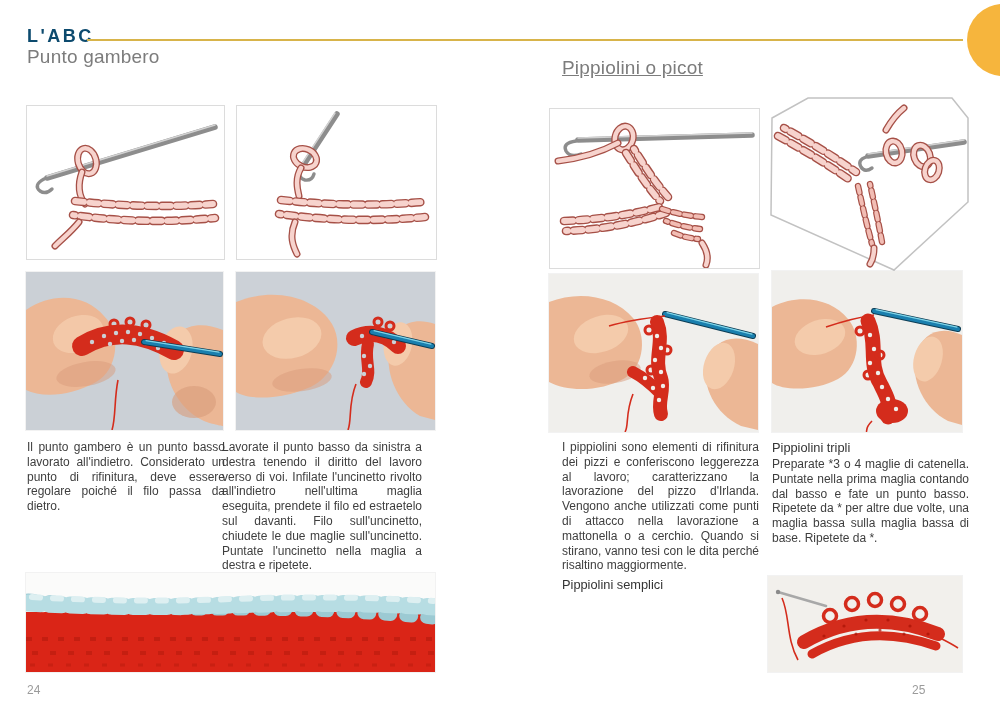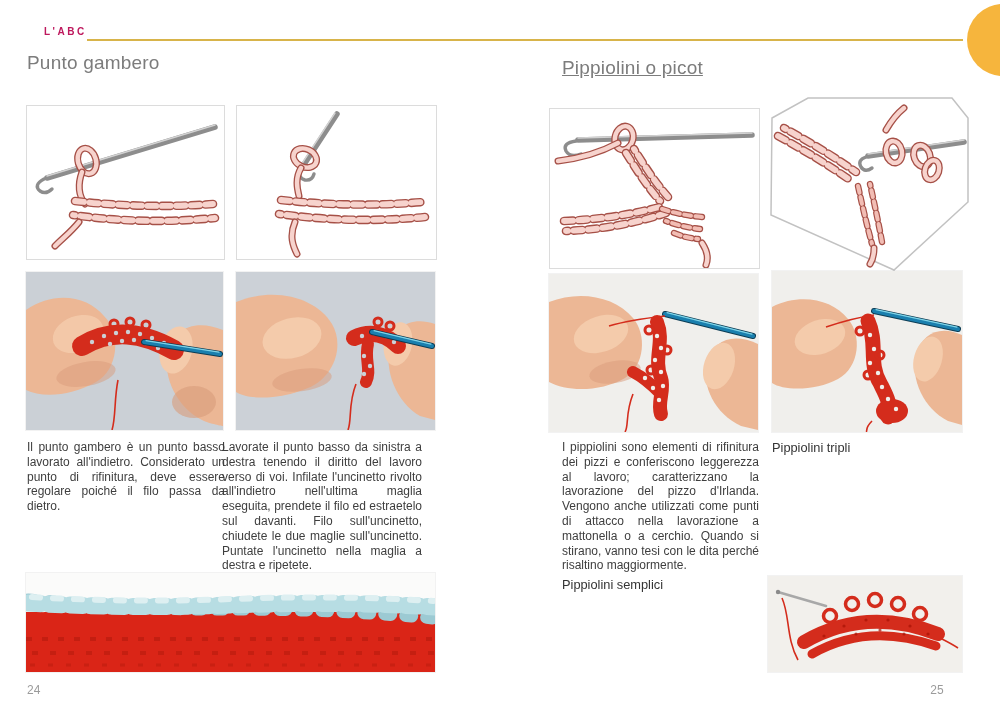--- a/index.html
+++ b/index.html
@@ -11,7 +11,7 @@
   .abs{position:absolute;}
 
   
-  .eyebrow{left:44px;top:26px;font-size:10px;font-weight:bold;letter-spacing:2.5px;color:#be185d;}
+  .eyebrow{left:27px;top:26px;font-size:18px;font-weight:bold;letter-spacing:2.5px;color:#0c4a6e;}
   .rule{left:87px;top:39px;width:876px;height:2px;background:#d8b44a;}
   .corner-circle{left:967px;top:4px;width:72px;height:72px;border-radius:50%;background:#f6b53d;}
 

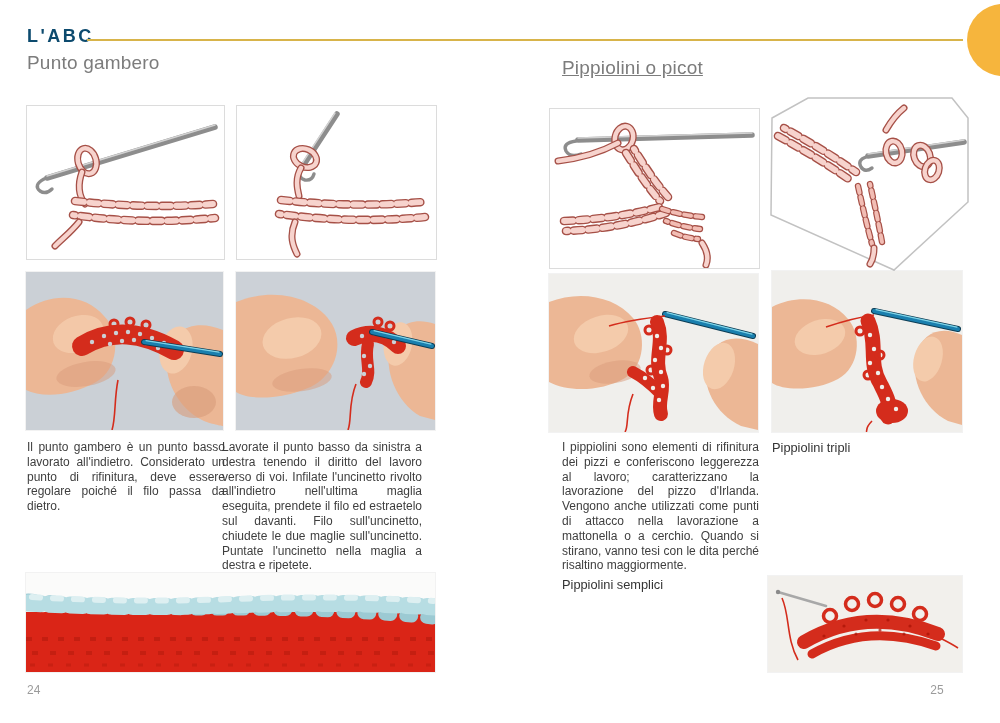--- a/index.html
+++ b/index.html
@@ -51,7 +51,7 @@
 <div class="abs rule"></div>
 <div class="abs corner-circle"></div>
 
-<div class="abs page-title" style="left:27px;top:52px;">Punto gambero</div>
+<div class="abs page-title" style="left:27px;top:46px;">Punto gambero</div>
 
 <div class="abs fig boxed" style="left:26px;top:105px;width:197px;height:153px;">
   <svg width="197" height="153" viewBox="0 0 197 153">

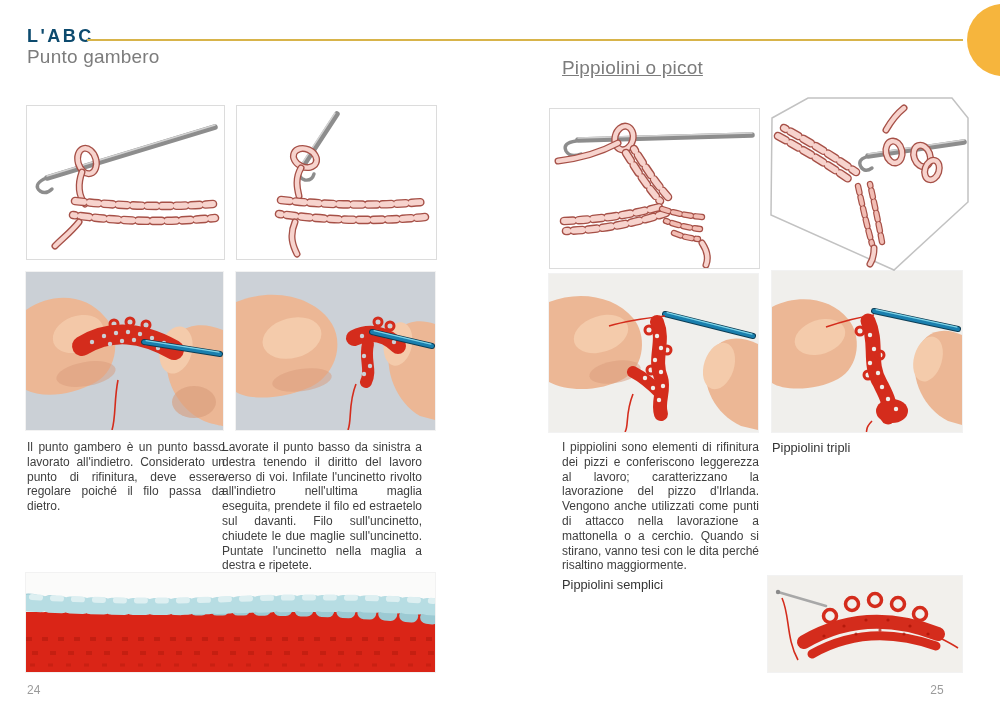--- a/index.html
+++ b/index.html
@@ -299,6 +299,7 @@
 </div>
 <div class="abs" style="left:772px;top:440px;width:197px;">
   <h2 class="sec-head">Pippiolini tripli</h2>
+  <div class="body-text">Preparate *3 o 4 maglie di catenella. Puntate nella prima maglia contando dal basso e fate un punto basso. Ripetete da * per altre due volte, una maglia bassa sulla maglia bassa di base. Ripetete da *.</div>
 </div>
 
 <div class="abs fig photo" style="left:768px;top:576px;width:194px;height:96px;">

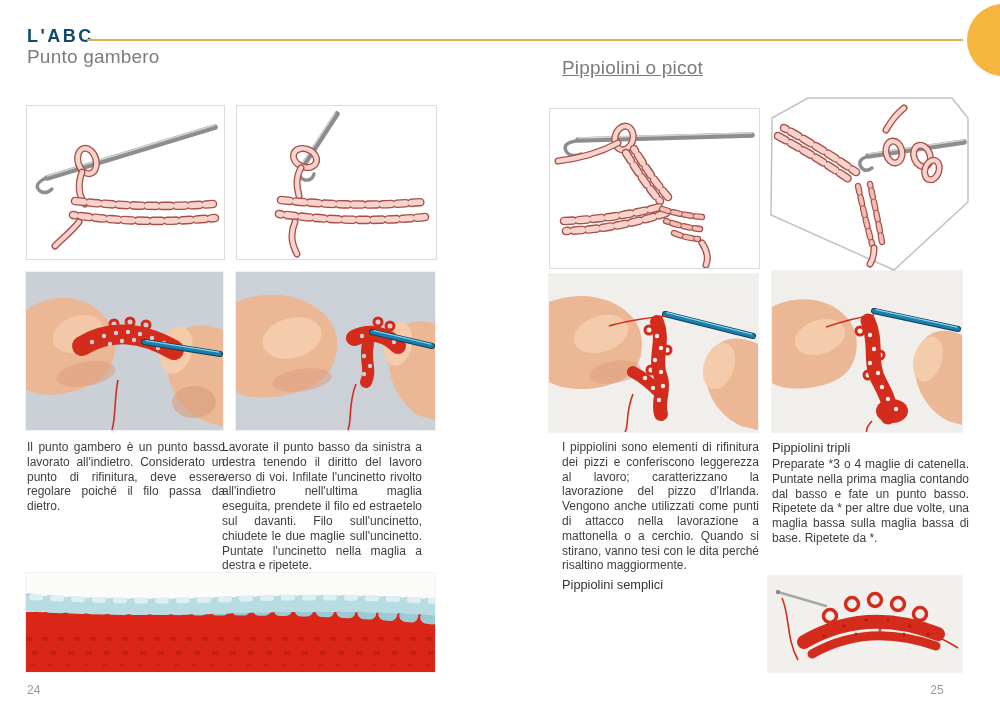--- a/index.html
+++ b/index.html
@@ -330,6 +330,6 @@
   </svg>
 </div>
 
-<div class="abs pagenum" style="left:912px;top:683px;width:50px;text-align:center;">25</div>
+<div class="abs pagenum" style="left:912px;top:683px;width:50px;text-align:left;">25</div>
 
 </body></html>

